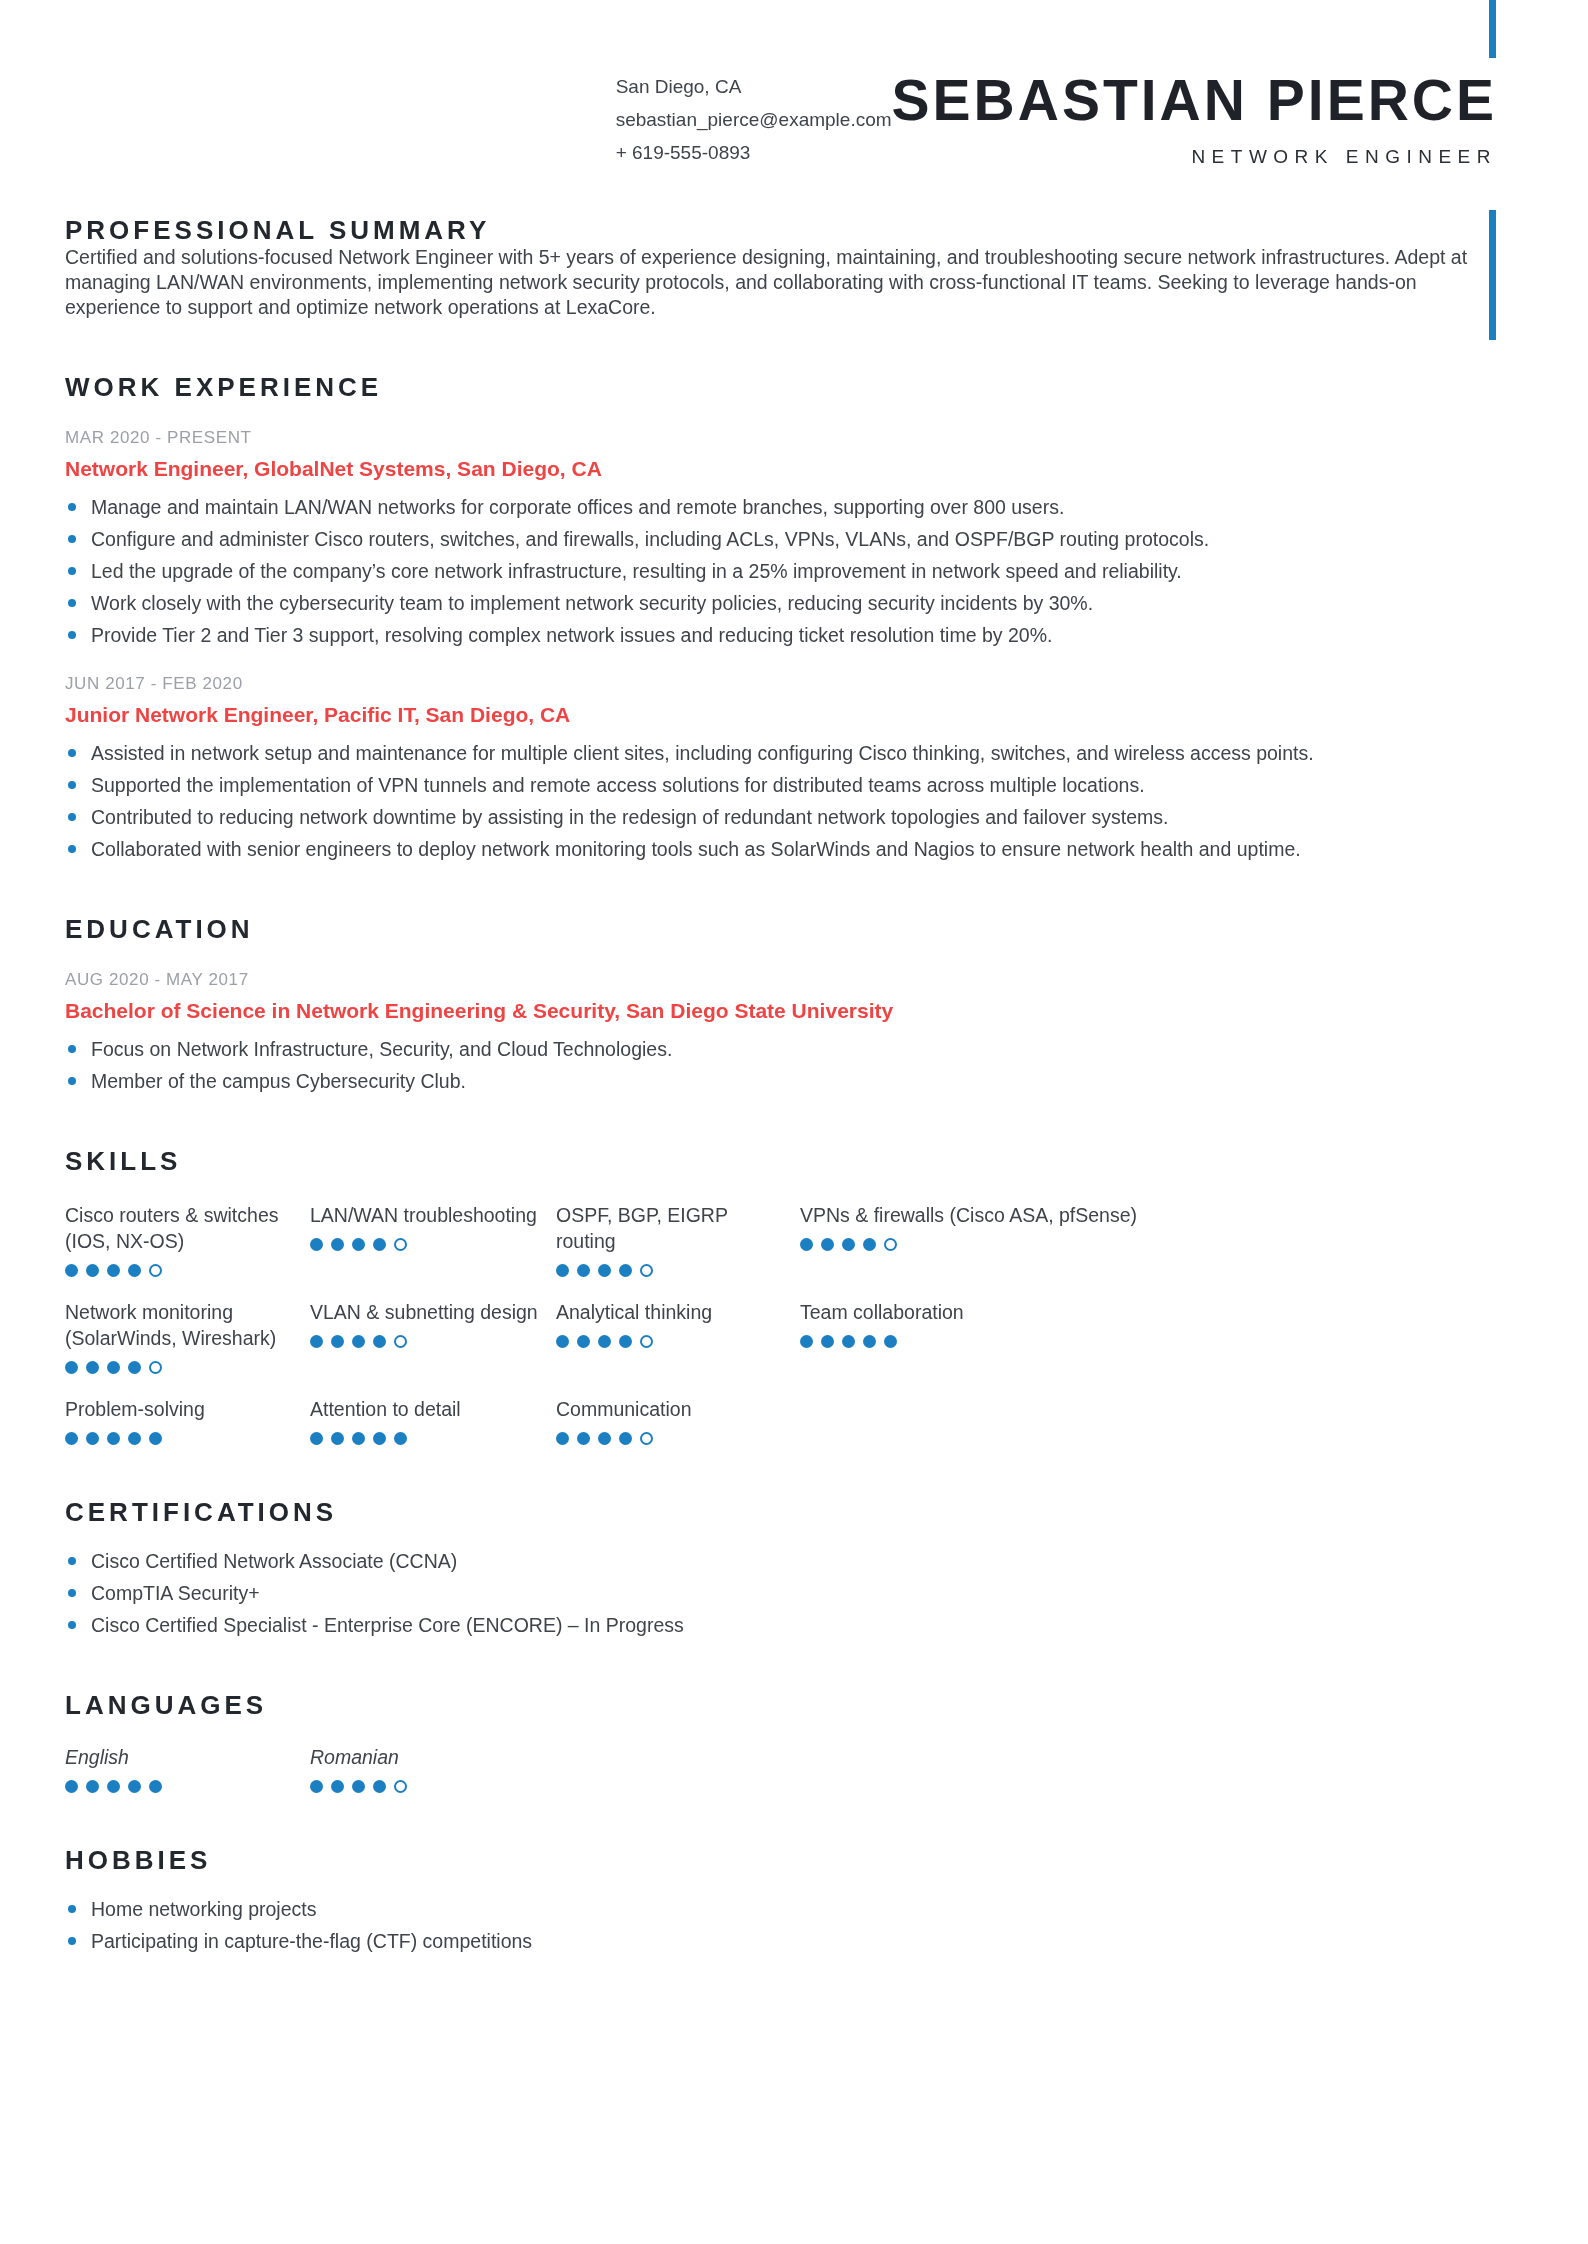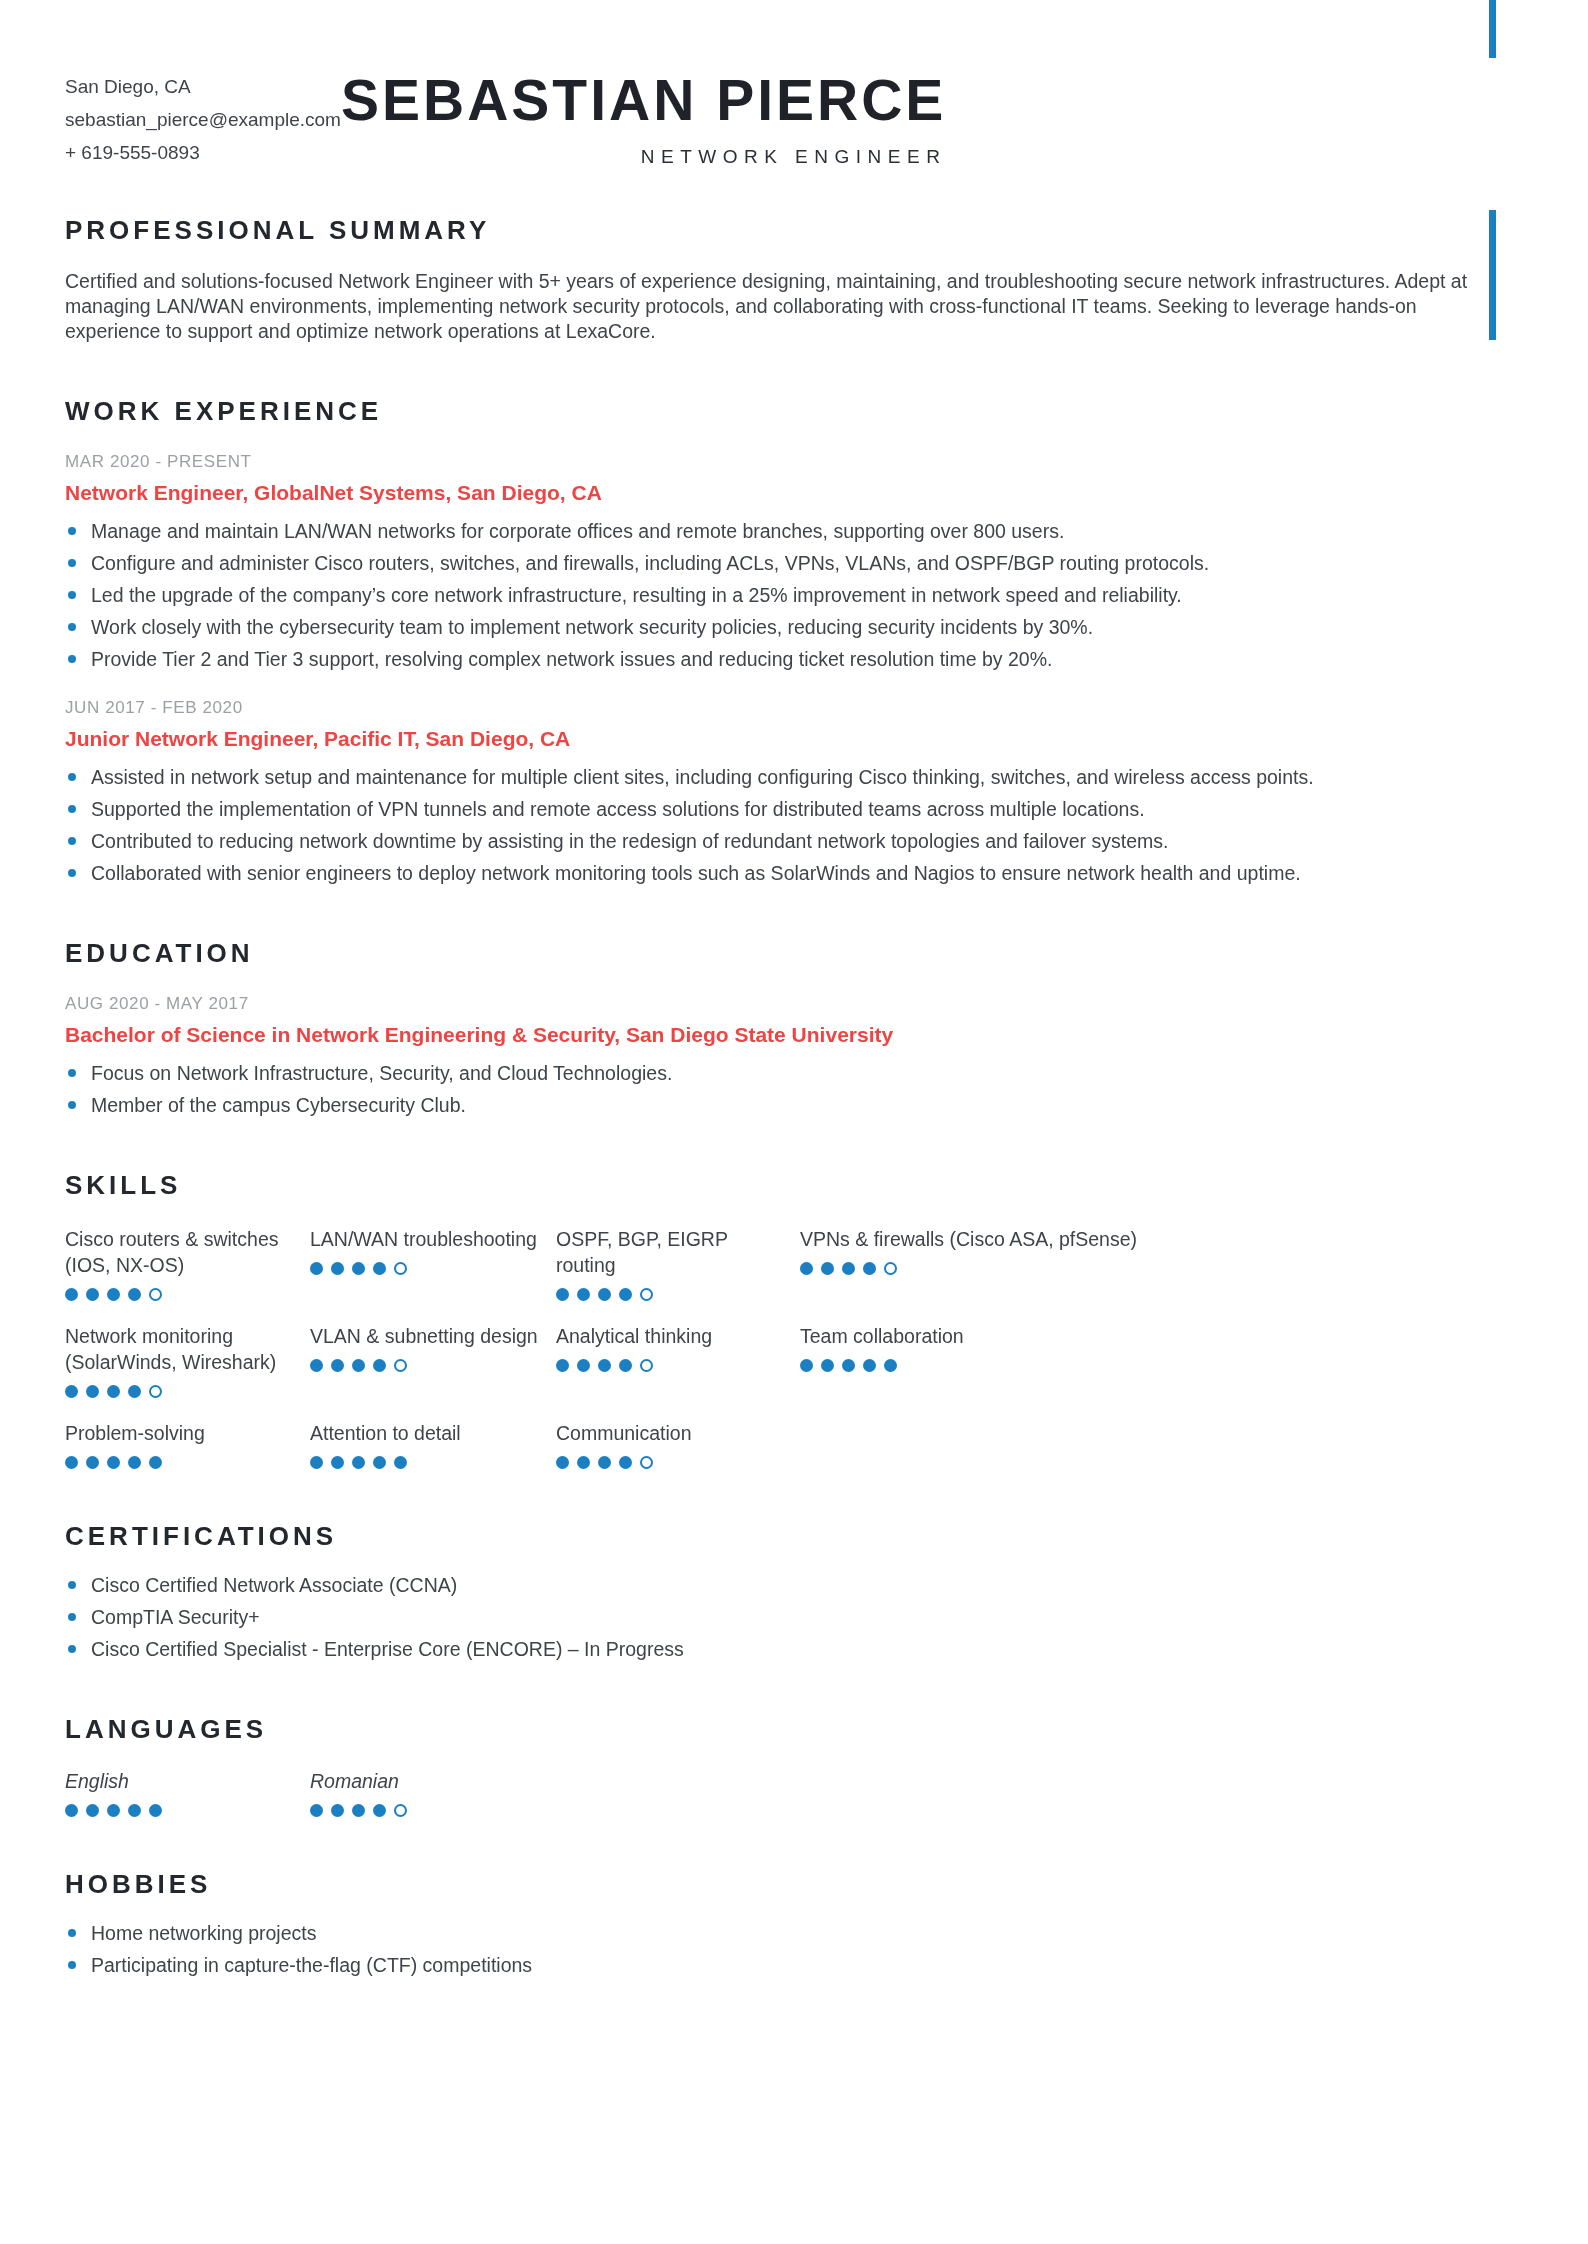--- a/index.html
+++ b/index.html
@@ -16,7 +16,7 @@
   .content { padding:70px 91px 0 65px; }
 
   
-  .header { display:flex; justify-content:flex-start; align-items:flex-start; }
+  .header { display:flex; justify-content:flex-end; align-items:flex-start; }
   .contact { font-size:19px; line-height:33px; color:var(--body); }
   .name-block { text-align:right; margin-top:4px; }
   .name { font-size:57px; font-weight:700; letter-spacing:3px; line-height:52px; color:#1f2329; white-space:nowrap; }

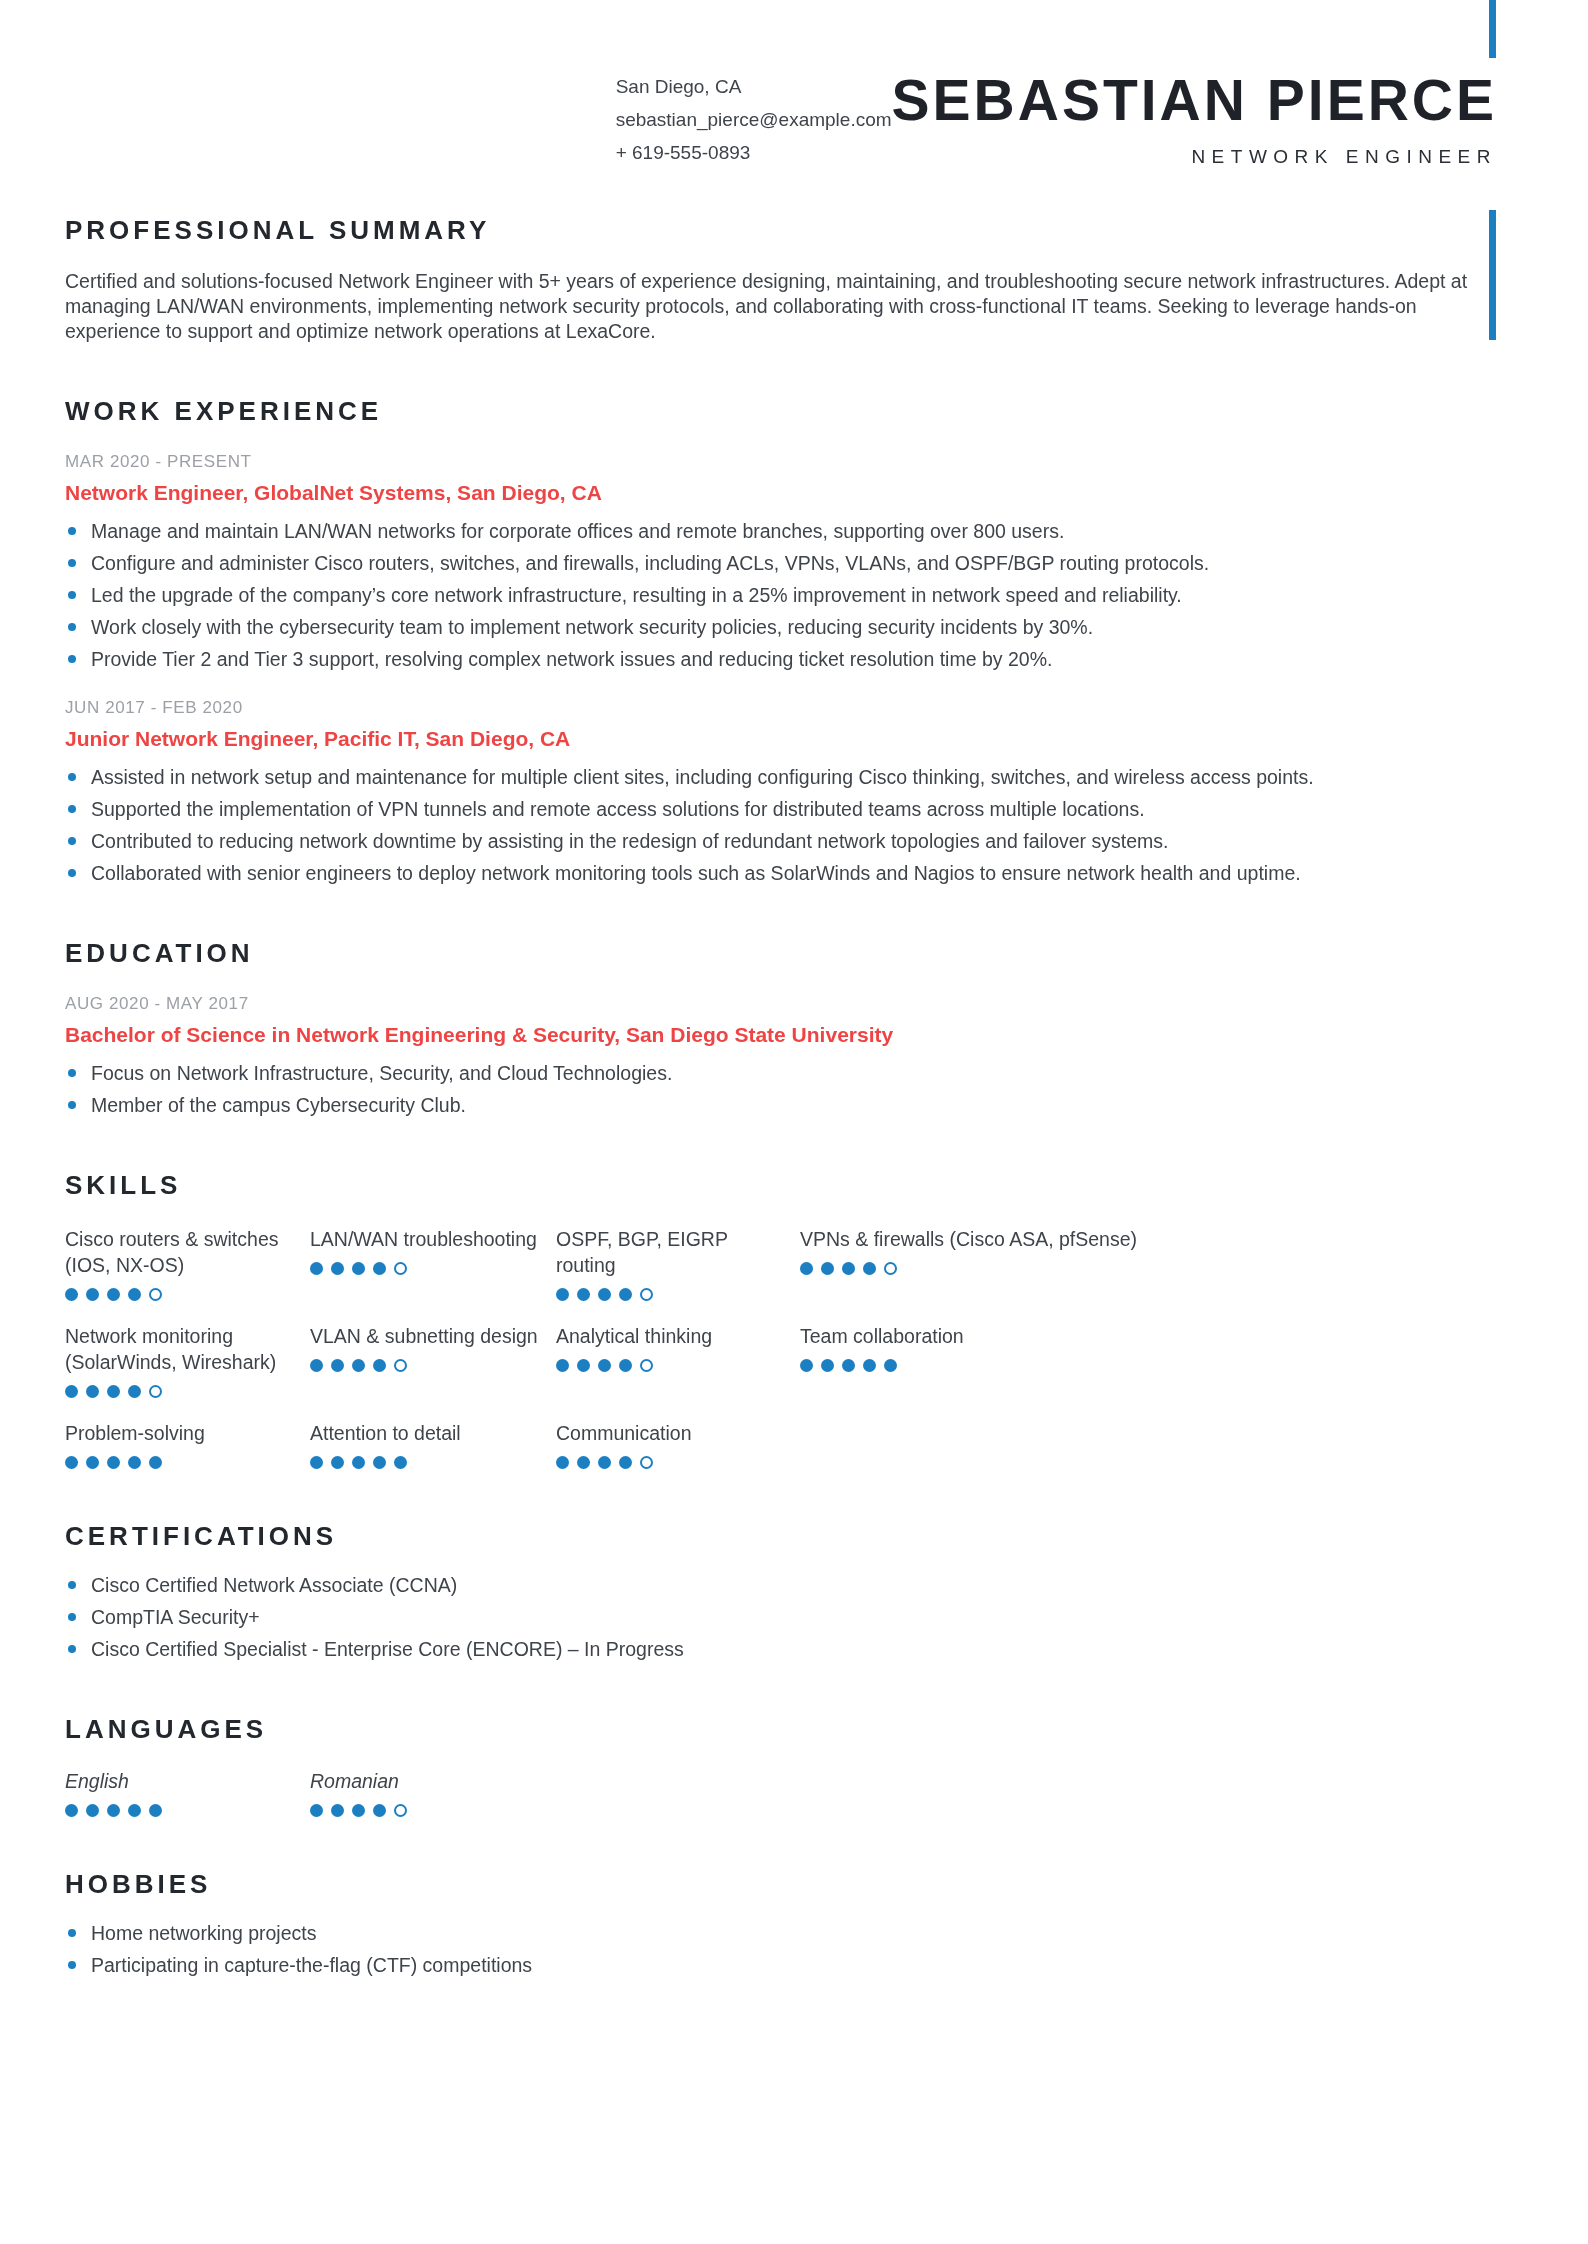--- a/index.html
+++ b/index.html
@@ -25,7 +25,7 @@
   
   h2.section-title { font-size:26px; font-weight:700; letter-spacing:4px; color:var(--heading); line-height:30px; }
   .sec-summary { margin-top:46px; }
-  .summary-text { margin-top:24px; font-size:19.5px; line-height:25px; max-width:1432px; color:var(--body); }
+  .summary-text { font-size:19.5px; line-height:25px; max-width:1432px; color:var(--body); }
   .sec { margin-top:52px; }
   .dates { margin-top:26px; font-size:17px; letter-spacing:0.6px; color:var(--muted); }
   .entry-title { margin-top:9px; font-size:21px; font-weight:700; color:#ef4444; }

